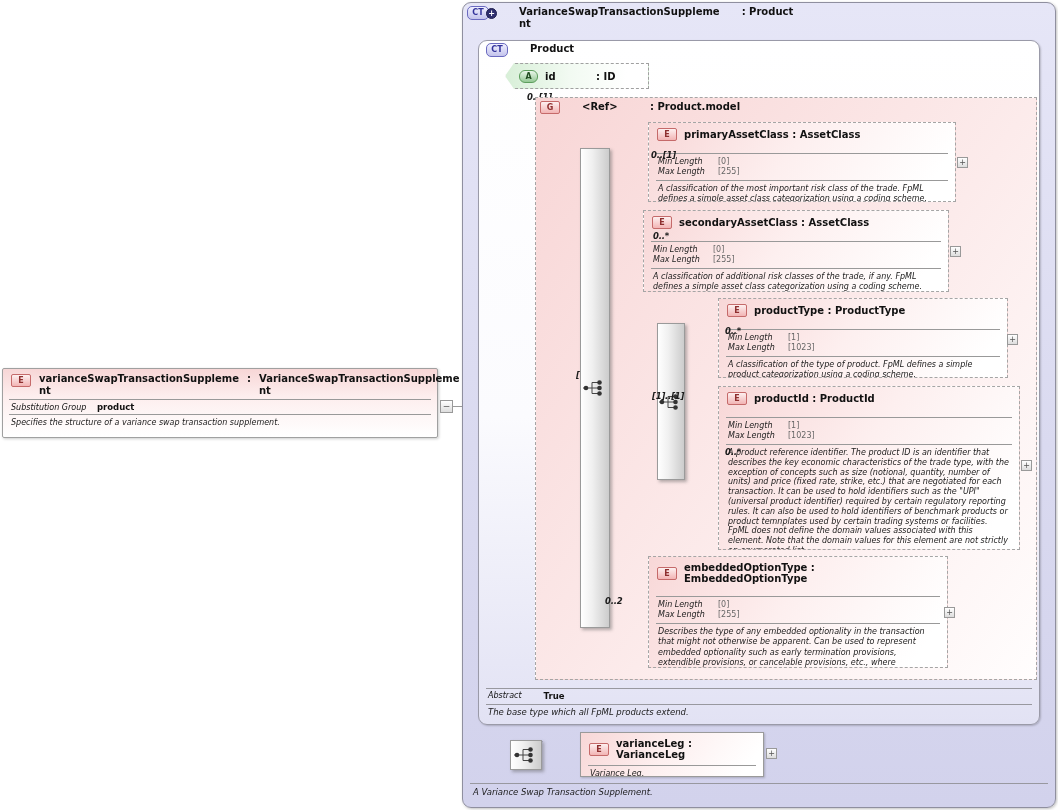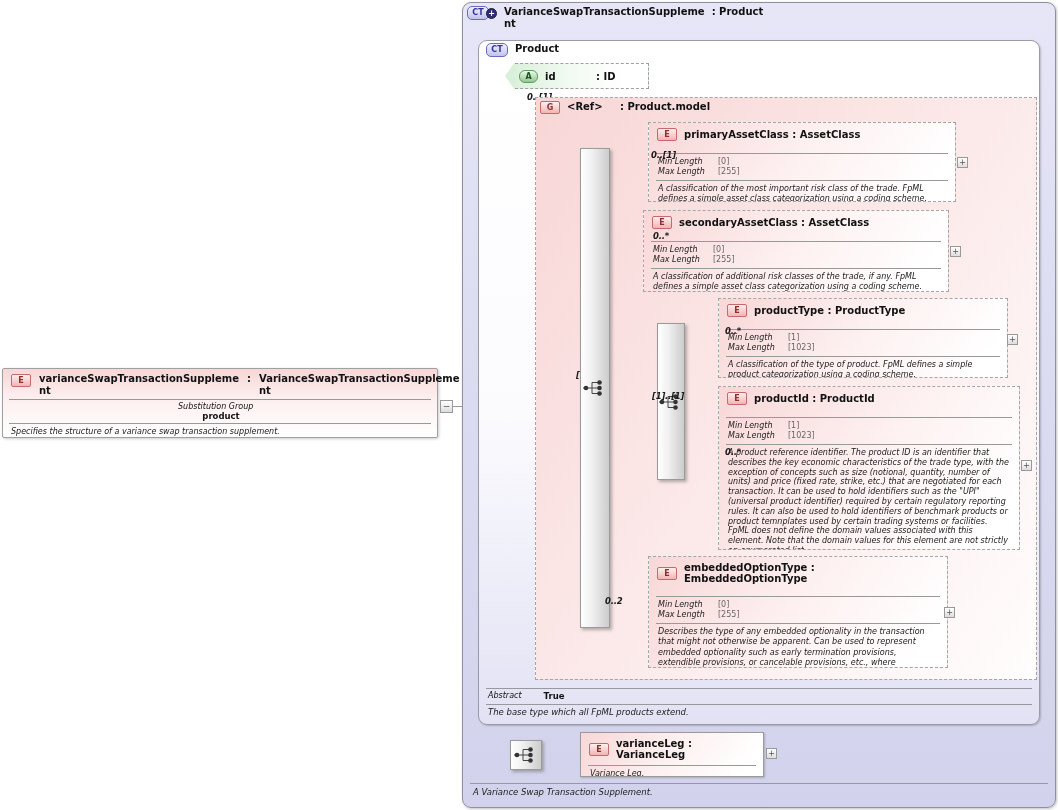--- a/index.html
+++ b/index.html
@@ -31,7 +31,7 @@
   }
 
   
-  .hdr { position:absolute; display:flex; align-items:flex-start; gap:7px; font-weight:bold; font-size:10px; line-height:12px; }
+  .hdr { position:absolute; display:flex; align-items:flex-start; gap:22px; font-weight:bold; font-size:10px; line-height:12px; }
   .hdr .tname { white-space:pre-line; }
 
   

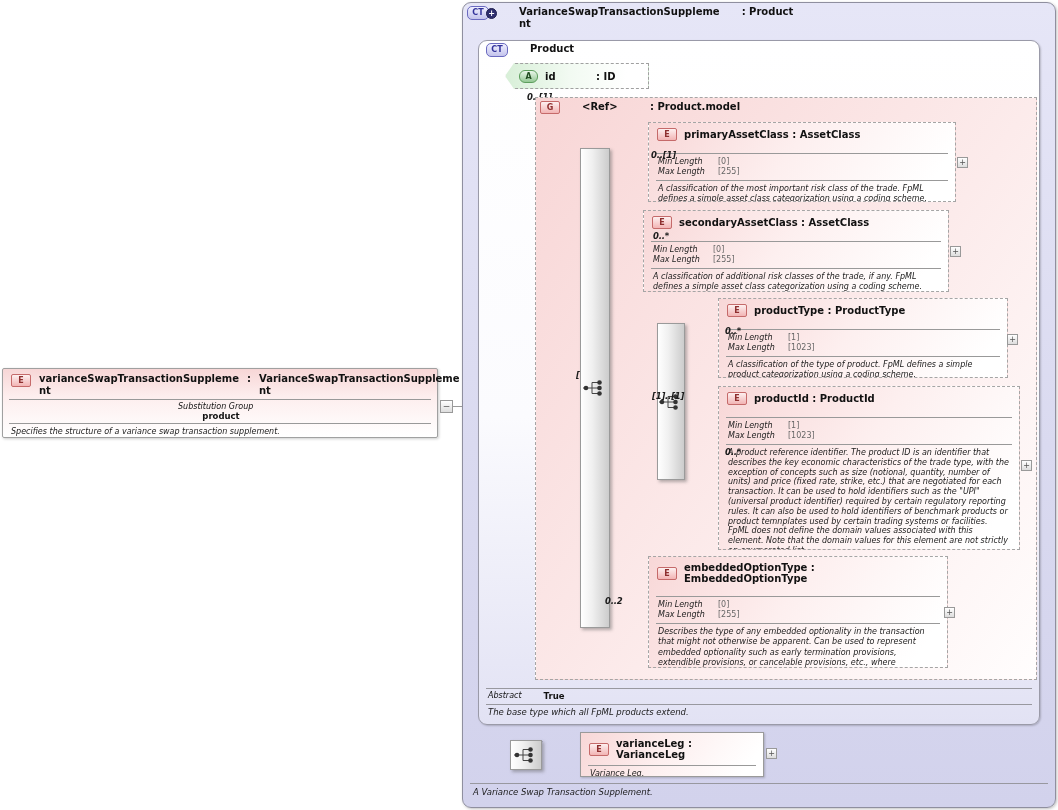--- a/index.html
+++ b/index.html
@@ -92,7 +92,7 @@
     box-shadow:1px 1px 3px rgba(0,0,0,.2);
   }
   .left-el .le-head { display:flex; align-items:flex-start; gap:8px; padding:4px 6px 2px 8px; font-weight:bold; font-size:10px; line-height:12px; }
-  .left-el .le-row { margin:0 6px; border-top:1px solid #999; border-bottom:1px solid #999; display:flex; align-items:center; padding:2px 0 2px 2px;flex-direction:column; }
+  .left-el .le-row { margin:0 6px; border-top:1px solid #999; border-bottom:1px solid #999; display:flex; align-items:center; padding:2px 0 2px 2px; }
   .left-el .le-row .rl { width:86px; font-style:italic; font-size:8px; }
   .left-el .le-row .rv { font-weight:bold; font-size:8.5px; }
   .left-el .le-desc { padding:3px 8px 0 8px; font-style:italic; font-size:8px; color:#1a1a1a; }

